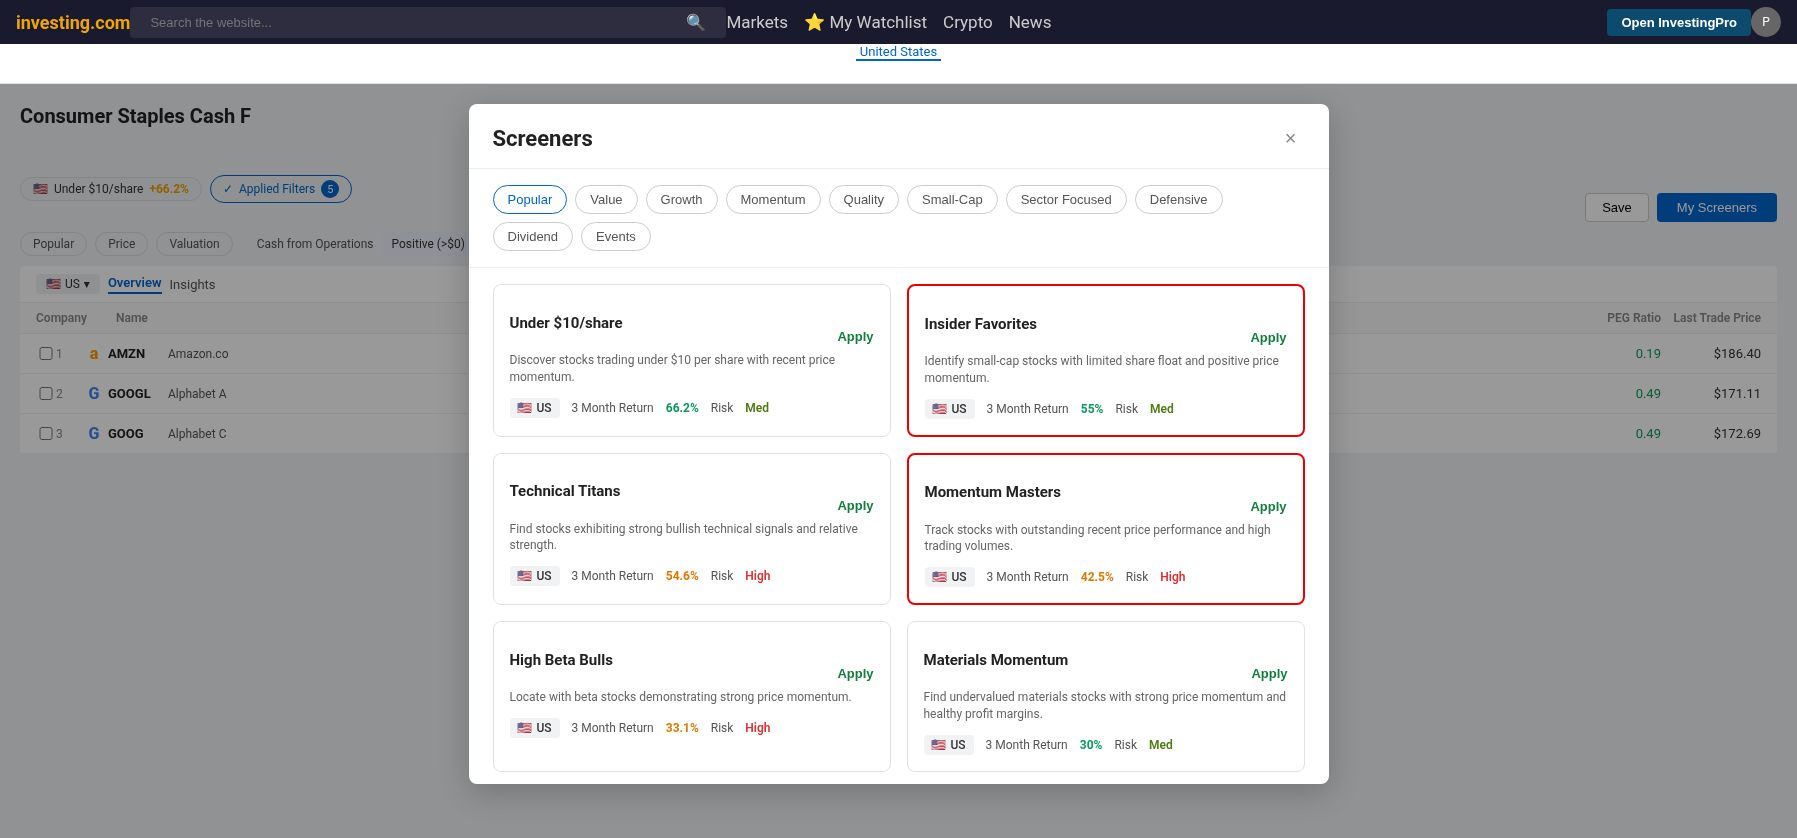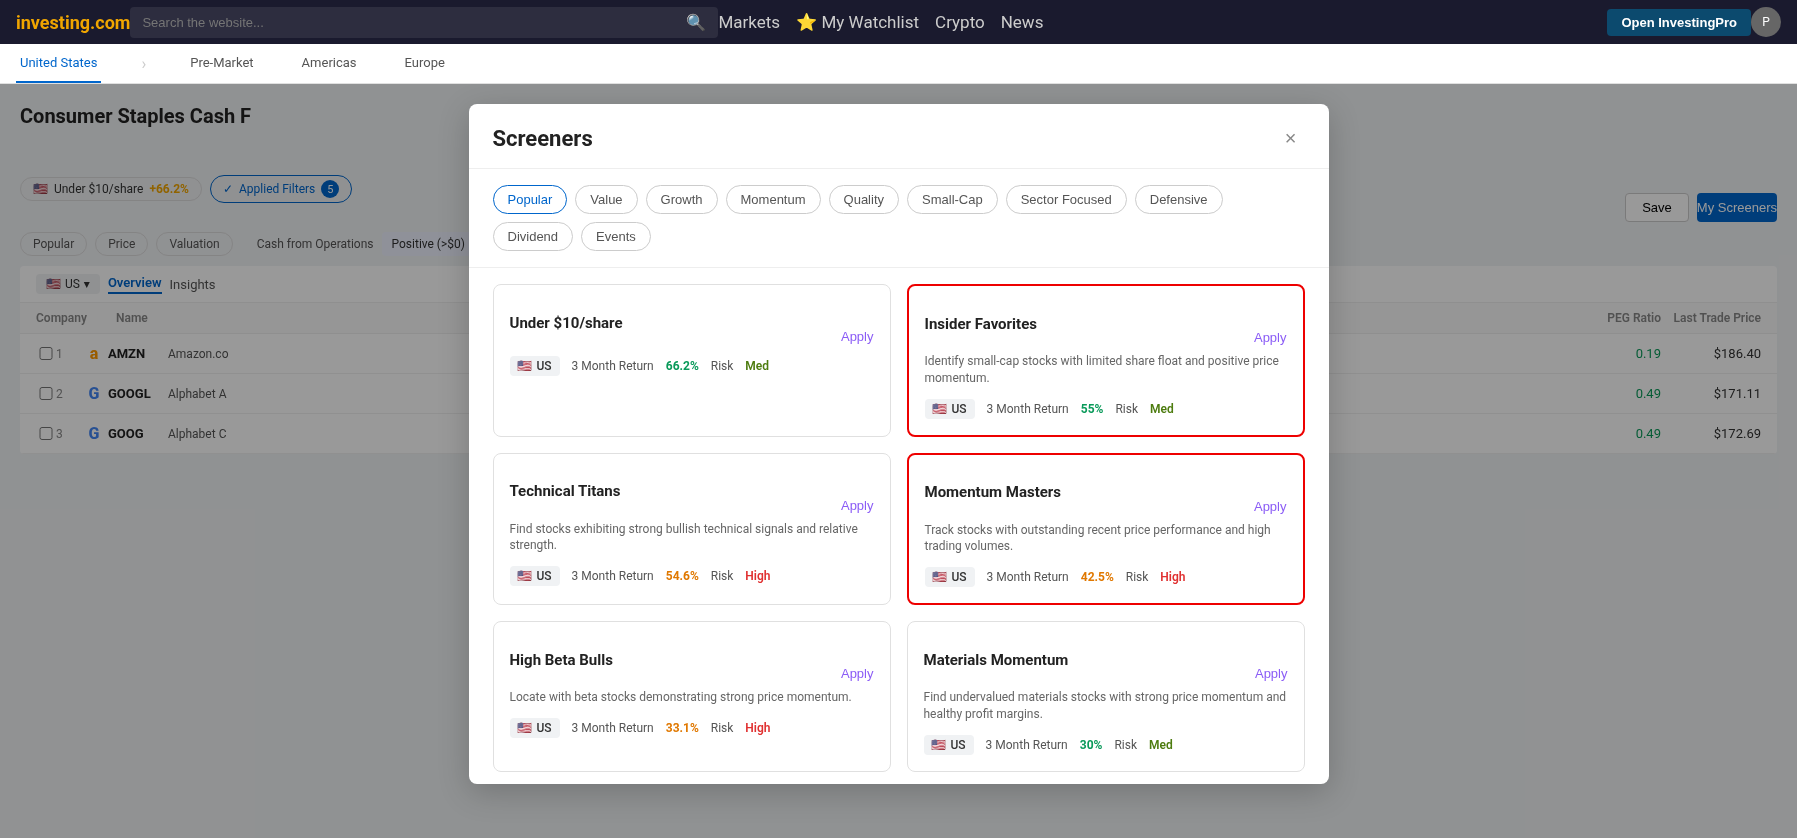--- a/index.html
+++ b/index.html
@@ -21,7 +21,7 @@
       background: #2d2d3f;
       border: none;
       border-radius: 4px;
-      padding: 6px 12px;
+      padding: 6px 20px;
       color: #aaa;
       display: flex;
       align-items: center;

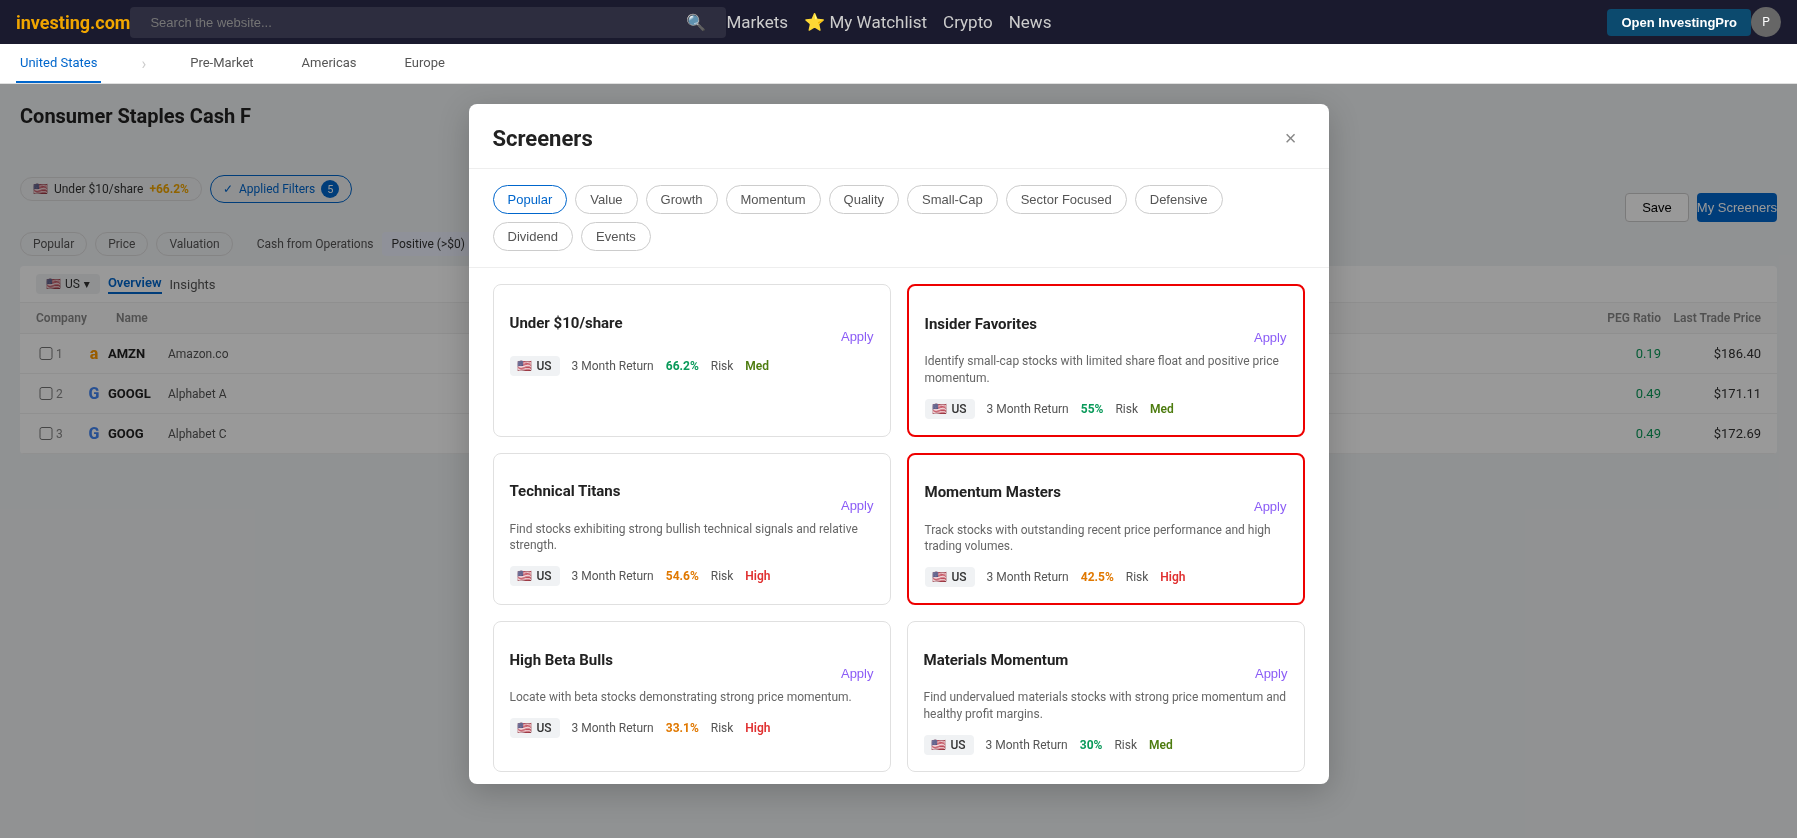--- a/index.html
+++ b/index.html
@@ -60,11 +60,12 @@
     .sub-nav {
       background: #fff;
       border-bottom: 1px solid #e0e0e0;
-      padding: 0 16px;
+      padding: 0 24px;
       height: 40px;
       display: flex;
       align-items: center;
-      gap: 40px;
+      gap: 24px;
+      flex-direction: column;
     }
     .sub-nav-item {
       font-size: 13px;

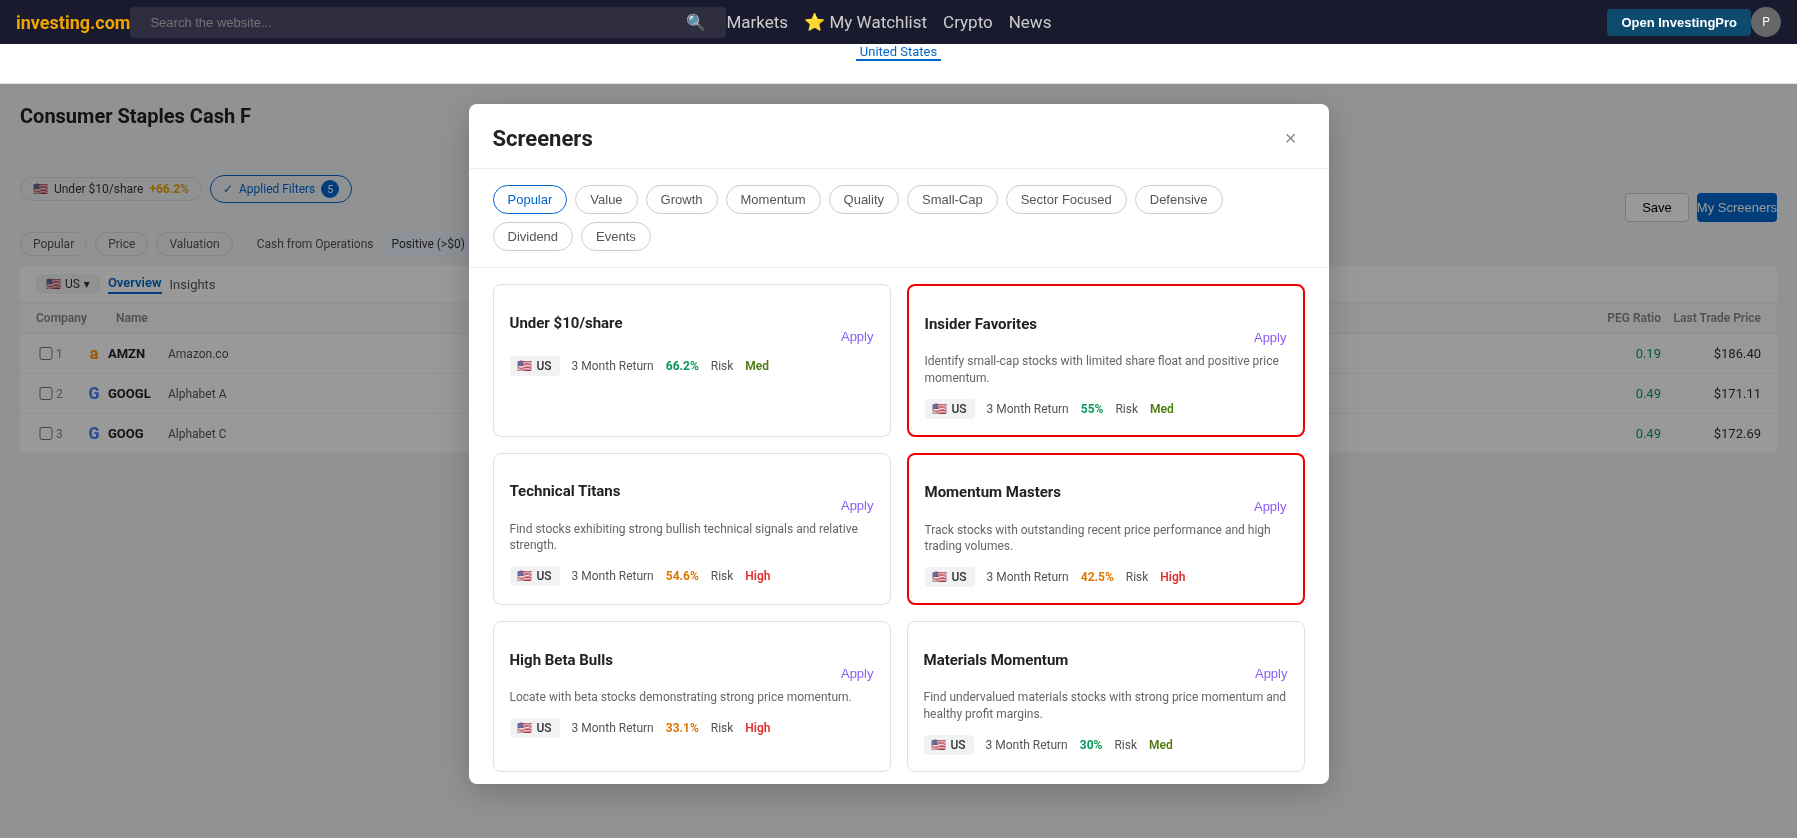--- a/index.html
+++ b/index.html
@@ -118,7 +118,7 @@
       color: white;
       border: none;
       border-radius: 4px;
-      padding: 6px 0;
+      padding: 6px 20px;
       font-size: 13px;
       cursor: pointer;
     }

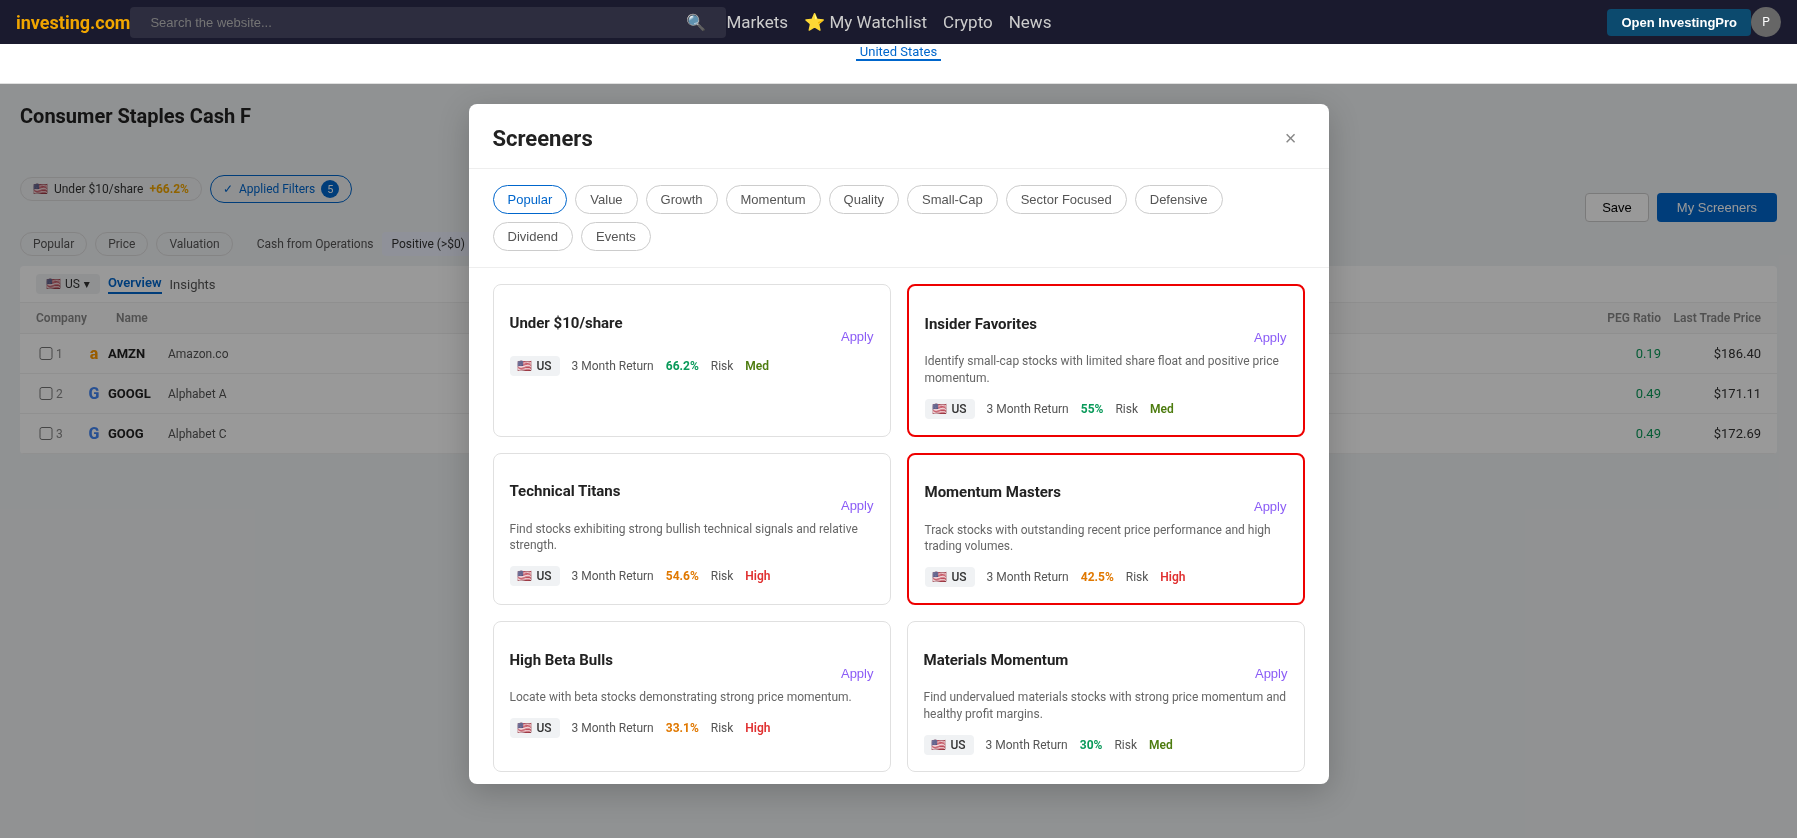--- a/index.html
+++ b/index.html
@@ -261,9 +261,9 @@
     }
     .card-title { font-size: 15px; font-weight: 700; color: #222; }
     .card-apply {
-      color: #8b5cf6;
-      font-size: 13px;
-      font-weight: 400;
+      color: #15803d;
+      font-size: 13px;
+      font-weight: 700;
       cursor: pointer;
       background: none;
       border: none;

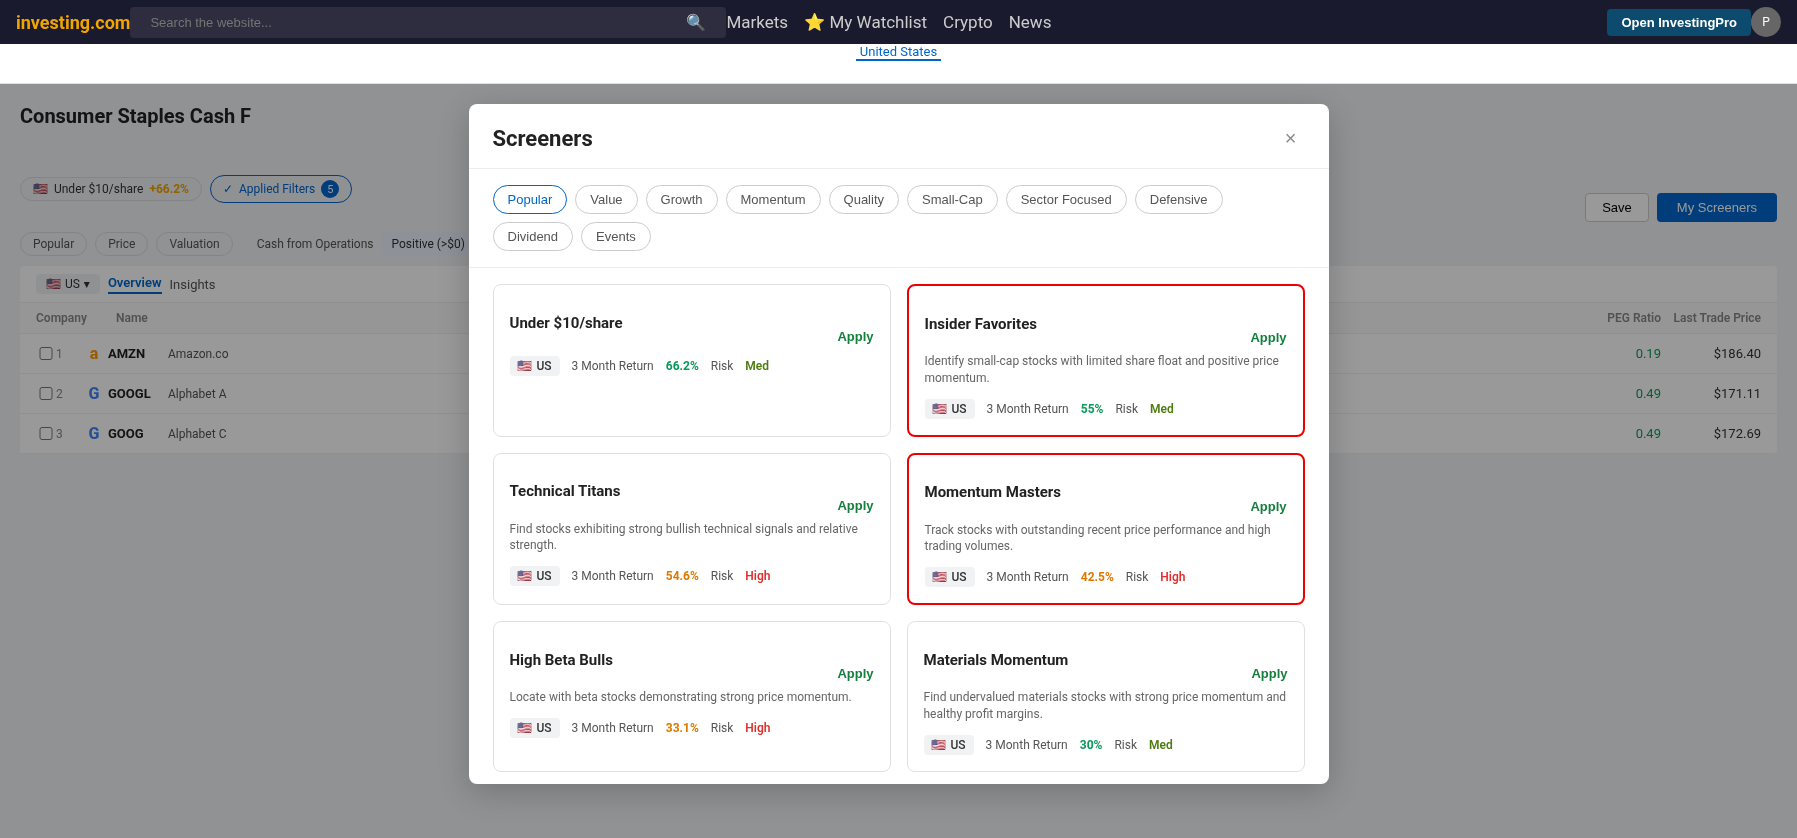--- a/index.html
+++ b/index.html
@@ -436,6 +436,7 @@
             <span class="card-title">Under $10/share</span>
             <button class="card-apply">Apply</button>
           </div>
+          <div class="card-desc">Discover stocks trading under $10 per share with recent price momentum.</div>
           <div class="card-stats">
             <span class="us-badge">🇺🇸 <span>US</span></span>
             <span class="return-label">3 Month Return</span>

